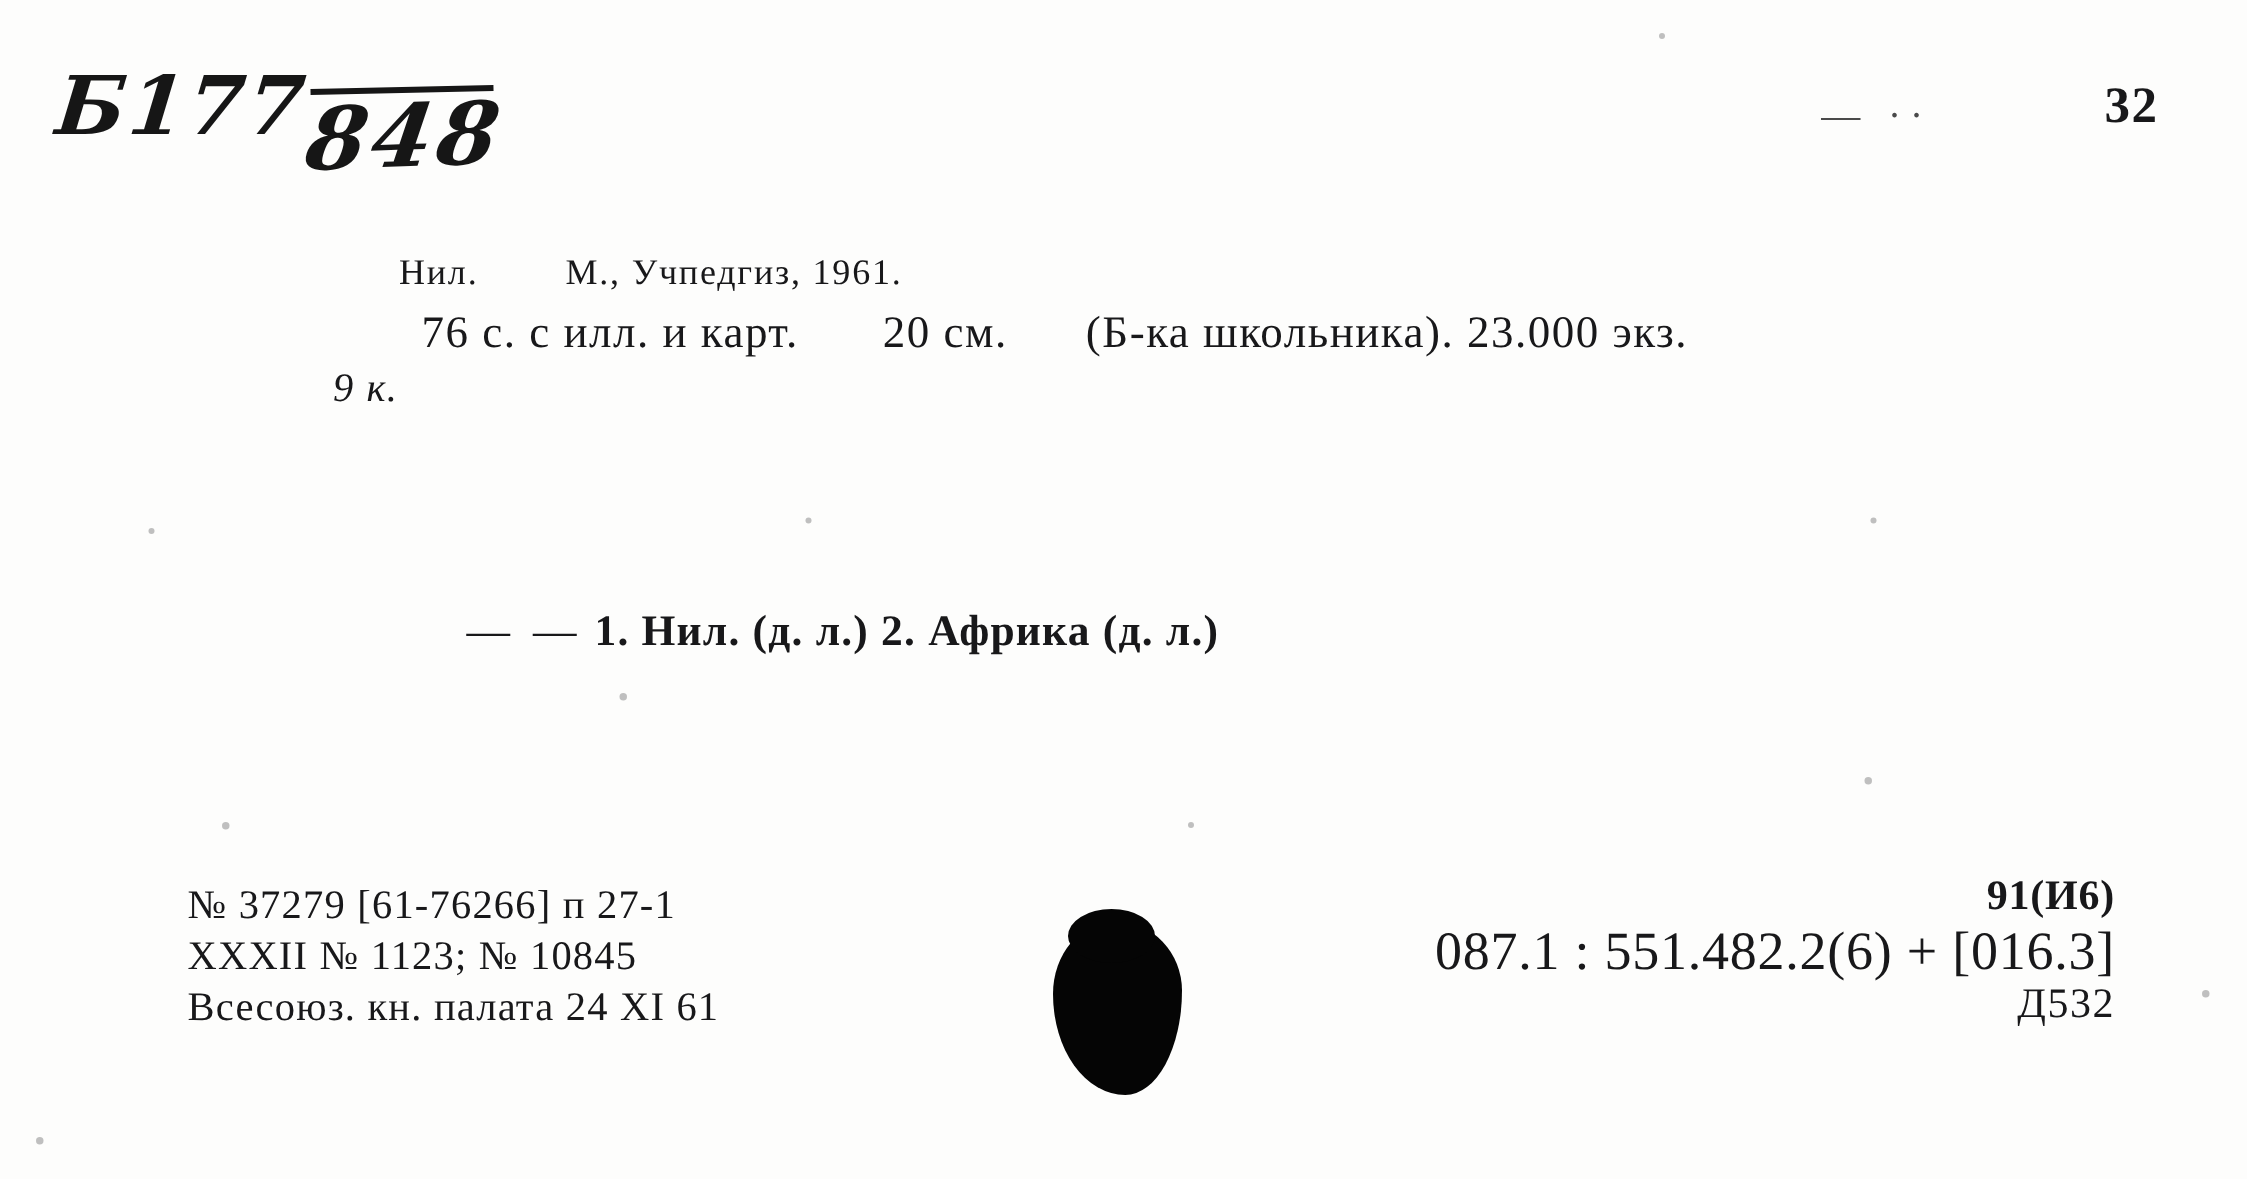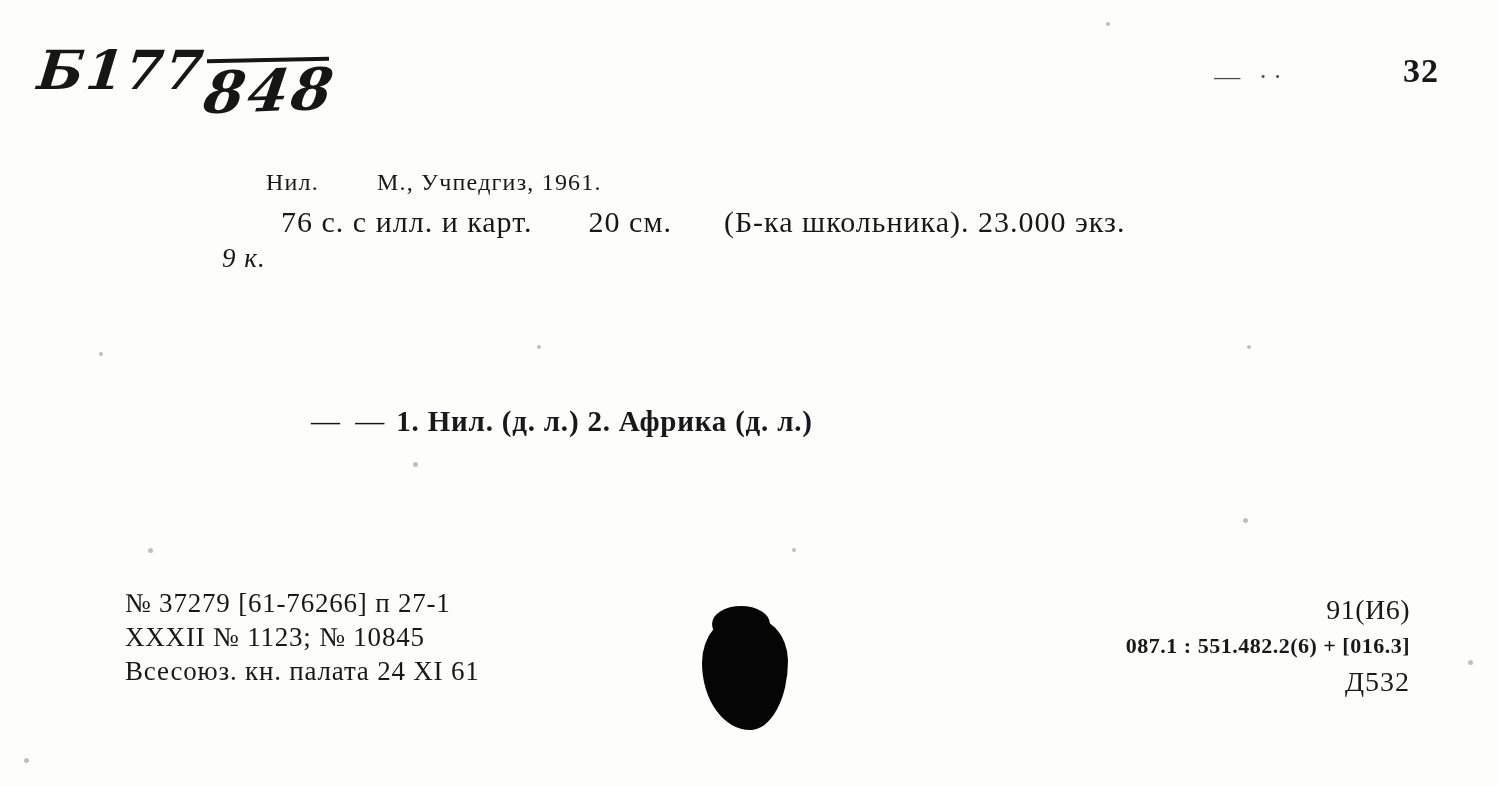--- a/index.html
+++ b/index.html
@@ -155,7 +155,7 @@
     line-height: 36px;
     letter-spacing: .5px;
   }
-  #class-udk { font-weight: 400; font-size: 28px; margin-top: 12px; }
+  #class-udk { font-weight: 700; font-size: 28px; }
   #class-main { font-size: 22px; font-weight: bold; }
   #class-code { font-size: 28px; letter-spacing: 1px; }
 

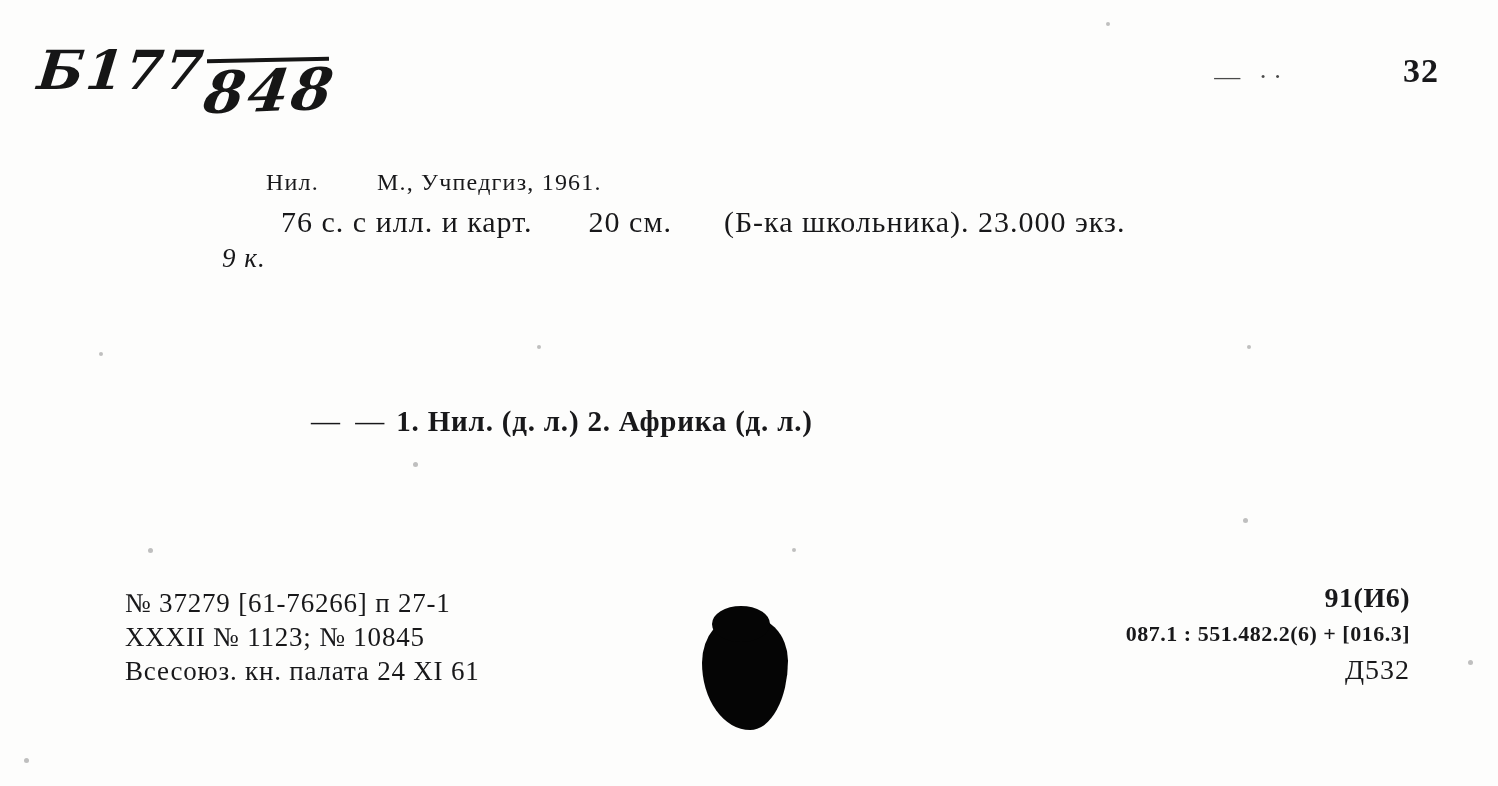--- a/index.html
+++ b/index.html
@@ -156,7 +156,7 @@
     letter-spacing: .5px;
   }
   #class-udk { font-weight: 700; font-size: 28px; }
-  #class-main { font-size: 22px; font-weight: bold; }
+  #class-main { font-size: 36px; }
   #class-code { font-size: 28px; letter-spacing: 1px; }
 
   

